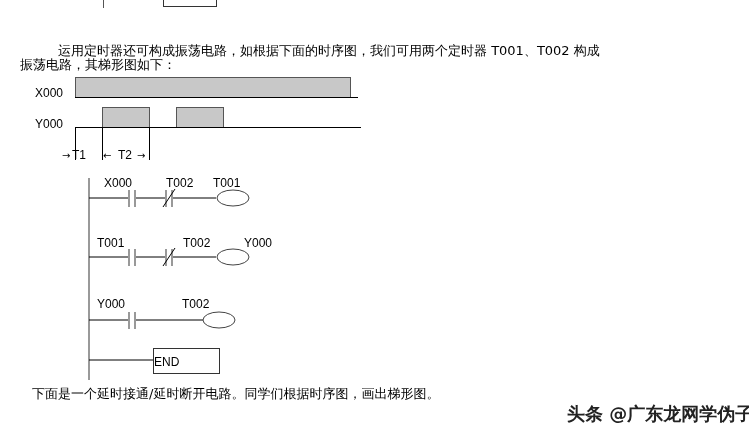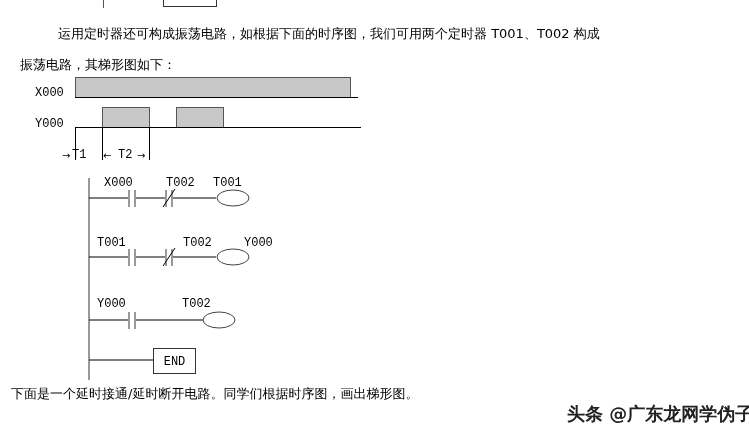--- a/index.html
+++ b/index.html
@@ -20,7 +20,7 @@
 <div class="abs" style="left:103px;top:0;width:1px;height:8px;background:#555;"></div>
 <div class="abs" style="left:163px;top:-10px;width:54px;height:17px;border:1px solid #333;box-sizing:border-box;"></div>
 
-<div class="abs cn" style="left:58px;top:26px;">运用定时器还可构成振荡电路，如根据下面的时序图，我们可用两个定时器 T001、T002 构成</div>
+<div class="abs cn" style="left:58px;top:43px;">运用定时器还可构成振荡电路，如根据下面的时序图，我们可用两个定时器 T001、T002 构成</div>
 <div class="abs cn" style="left:20px;top:57px;">振荡电路，其梯形图如下：</div>
 
 <div class="abs" style="left:0;top:70px;width:380px;height:100px;">

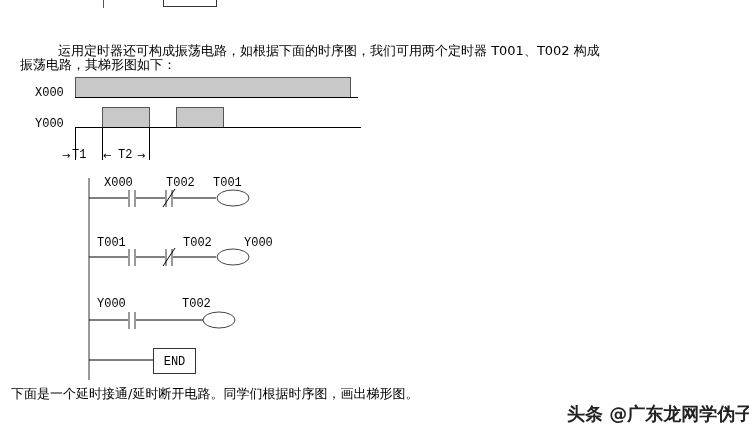--- a/index.html
+++ b/index.html
@@ -7,7 +7,7 @@
          font-family:"DejaVu Sans", sans-serif; color:#000; }
   .abs { position:absolute; }
   .cn { font-size:13px; line-height:16px; white-space:nowrap; }
-  .mono { font-family:Liberation Mono, monospace; font-size:12px; white-space:nowrap; }
+  .mono { font-family:Liberation Sans, sans-serif; font-size:12px; white-space:nowrap; }
   .gray { background:#c8c8c8; border:1px solid #555; box-sizing:border-box; }
   .line { background:#000; }
   svg { position:absolute; left:0; top:0; }

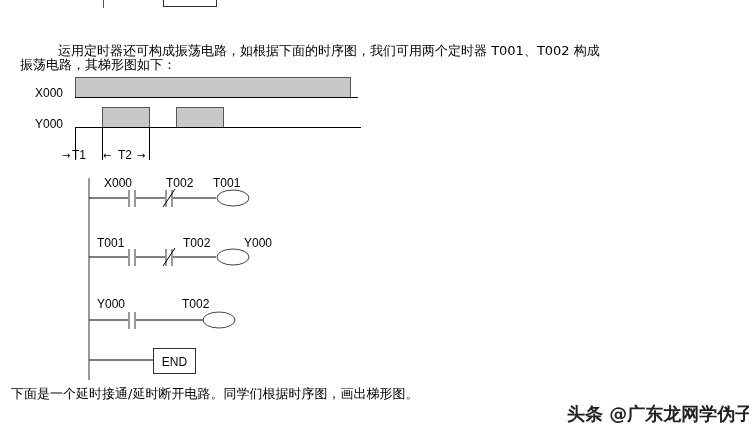--- a/index.html
+++ b/index.html
@@ -90,7 +90,7 @@
   <div class="abs mono" style="left:97px;top:127px;">Y000</div>
   <div class="abs mono" style="left:182px;top:127px;">T002</div>
 
-  <div class="abs" style="left:153px;top:178px;width:43px;height:26px;border:1px solid #333;box-sizing:border-box;text-align:center;">
+  <div class="abs" style="left:153px;top:178px;width:67px;height:26px;border:1px solid #333;box-sizing:border-box;">
     <span class="mono" style="line-height:26px;">END</span>
   </div>
 </div>

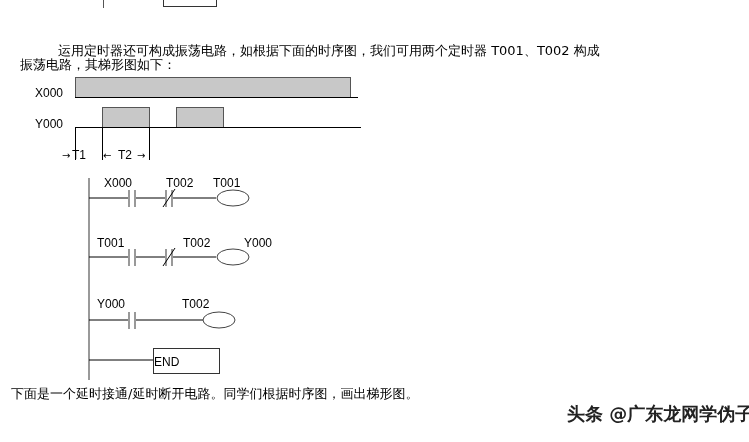--- a/index.html
+++ b/index.html
@@ -95,7 +95,7 @@
   </div>
 </div>
 
-<div class="abs cn" style="left:11px;top:386px;">下面是一个延时接通/延时断开电路。同学们根据时序图，画出梯形图。</div>
+<div class="abs cn" style="left:32px;top:386px;">下面是一个延时接通/延时断开电路。同学们根据时序图，画出梯形图。</div>
 
 <div class="abs wm" style="left:567px;top:402px;">头条 @广东龙网学伪子</div>
 

